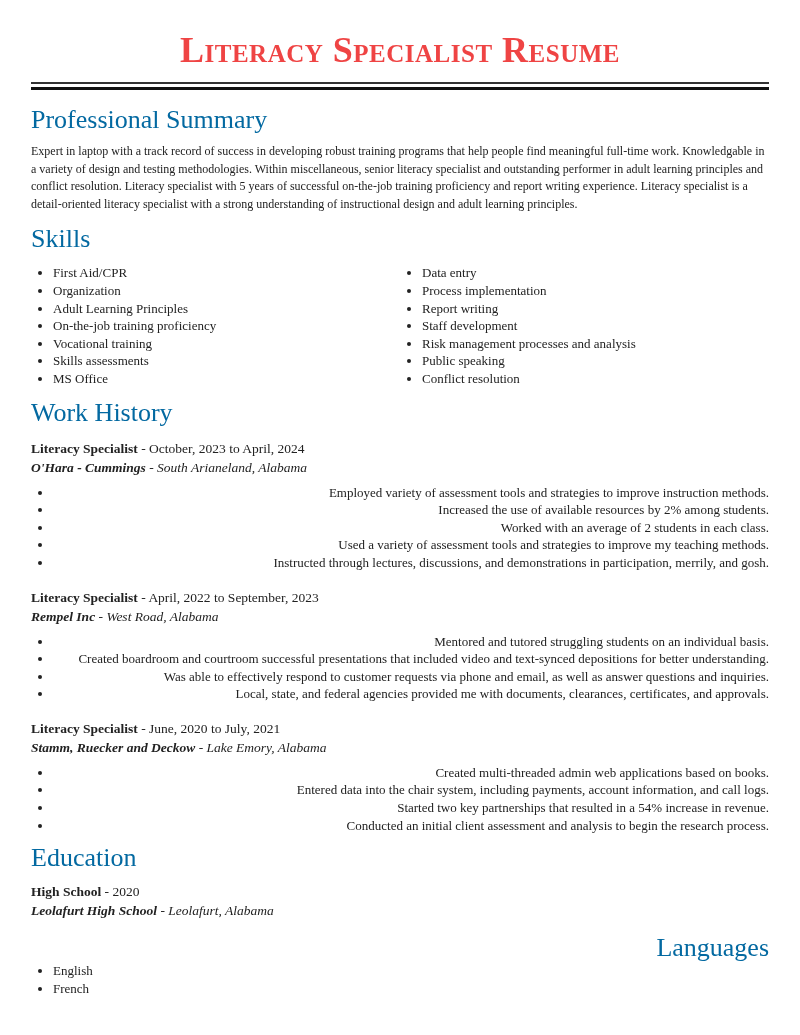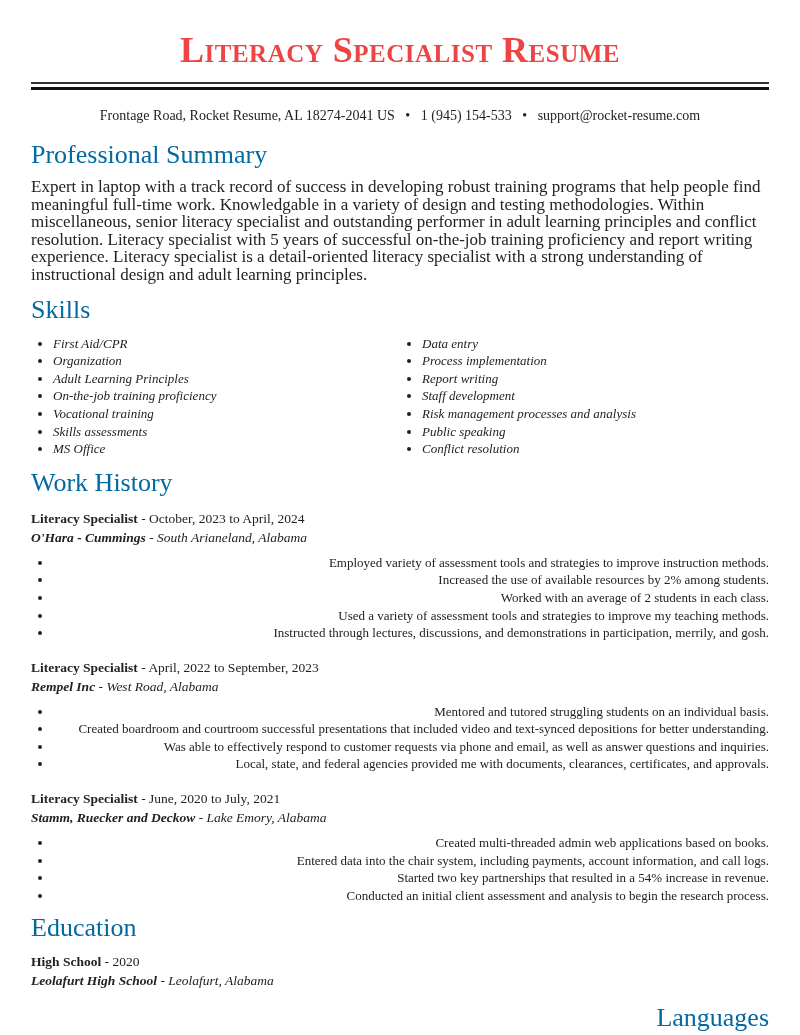--- a/index.html
+++ b/index.html
@@ -84,13 +84,6 @@
   <div class="rule-top"></div>
   <div class="rule-bottom"></div>
 
-  <div class="contact">
-    <span>Frontage Road, Rocket Resume, AL 18274-2041 US</span>
-    <span class="sep">•</span>
-    <span>1 (945) 154-533</span>
-    <span class="sep">•</span>
-    <span>support@rocket-resume.com</span>
-  </div>
 
   <h2 class="section summary-h">Professional Summary</h2>
   <p class="summary">Expert in laptop with a track record of success in developing robust training programs that help people find meaningful full-time work. Knowledgable in a variety of design and testing methodologies. Within miscellaneous, senior literacy specialist and outstanding performer in adult learning principles and conflict resolution. Literacy specialist with 5 years of successful on-the-job training proficiency and report writing experience. Literacy specialist is a detail-oriented literacy specialist with a strong understanding of instructional design and adult learning principles.</p>

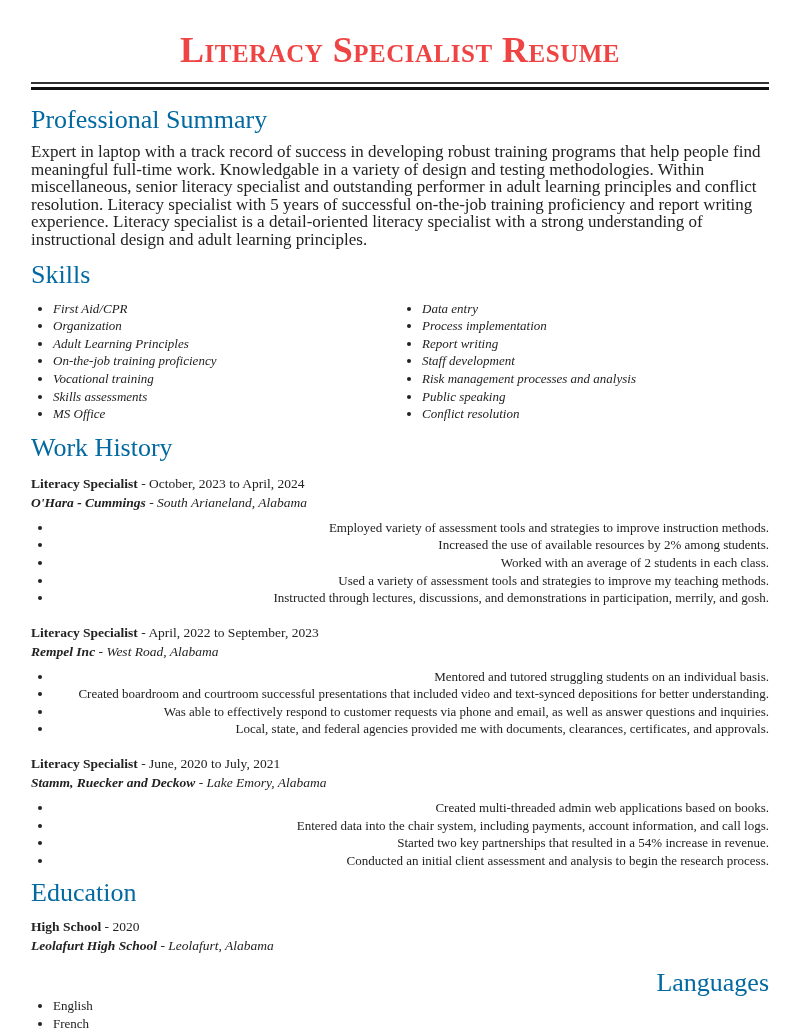--- a/index.html
+++ b/index.html
@@ -41,7 +41,7 @@
   }
   .summary-h { margin-top: 16px !important; }
   .summary {
-    font-size: 17px;
+    font-size: 12px;
     line-height: 17.6px;
     margin: 9px 0 0 0;
     color: #222;

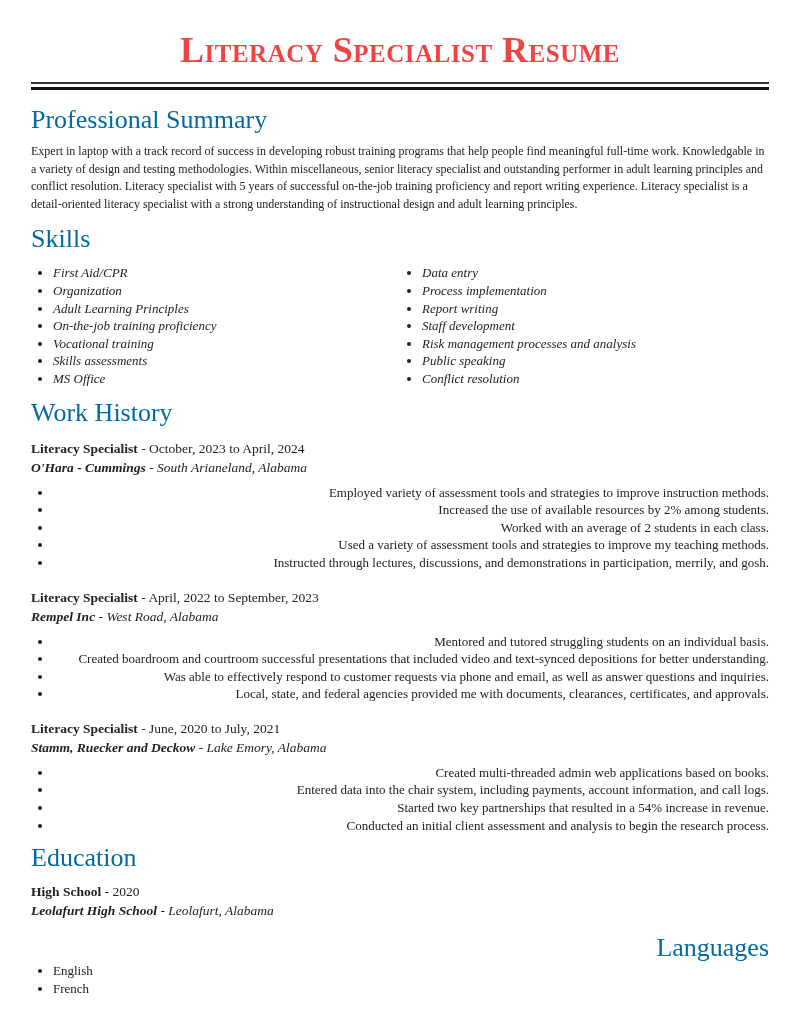--- a/index.html
+++ b/index.html
@@ -51,7 +51,7 @@
     display: flex;
     margin-top: 11px;
   }
-  .skills ul { flex: 1; font-style: italic; }
+  .skills ul { flex: 1; }
   ul.bullets {
     margin: 0;
     padding-left: 22px;

